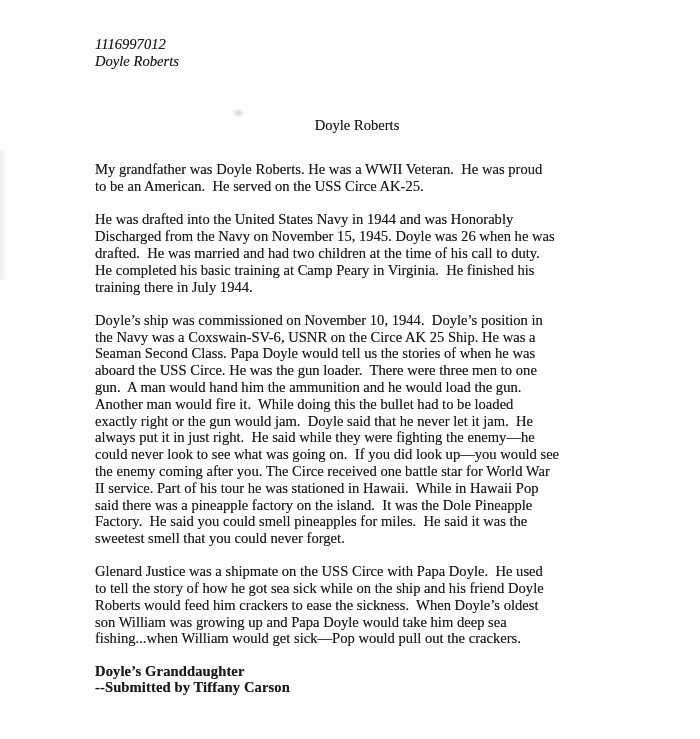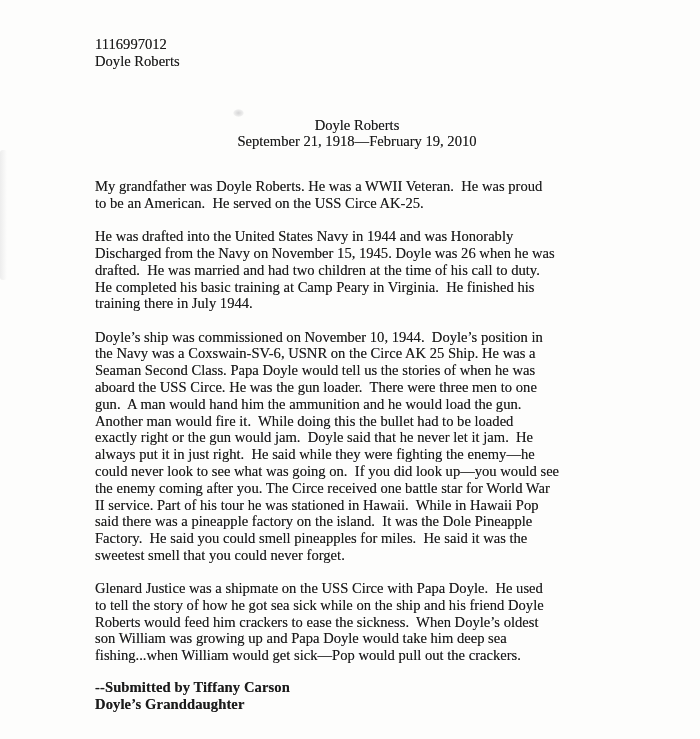--- a/index.html
+++ b/index.html
@@ -28,6 +28,7 @@
   }
   .doc-header div {
     white-space: pre;
+    font-style: italic;
   }
   .doc-title {
     margin-top: 47px;

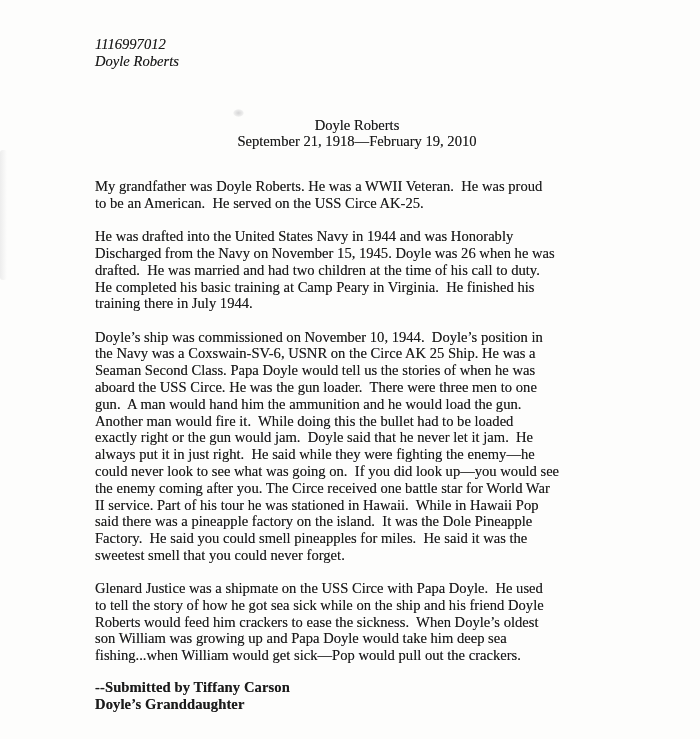--- a/index.html
+++ b/index.html
@@ -82,7 +82,6 @@
 
   <div class="doc-title">
     <div>Doyle Roberts</div>
-    <div>September 21, 1918—February 19, 2010</div>
   </div>
 
   <p class="body-para first-para">My grandfather was Doyle Roberts. He was a WWII Veteran.  He was proud

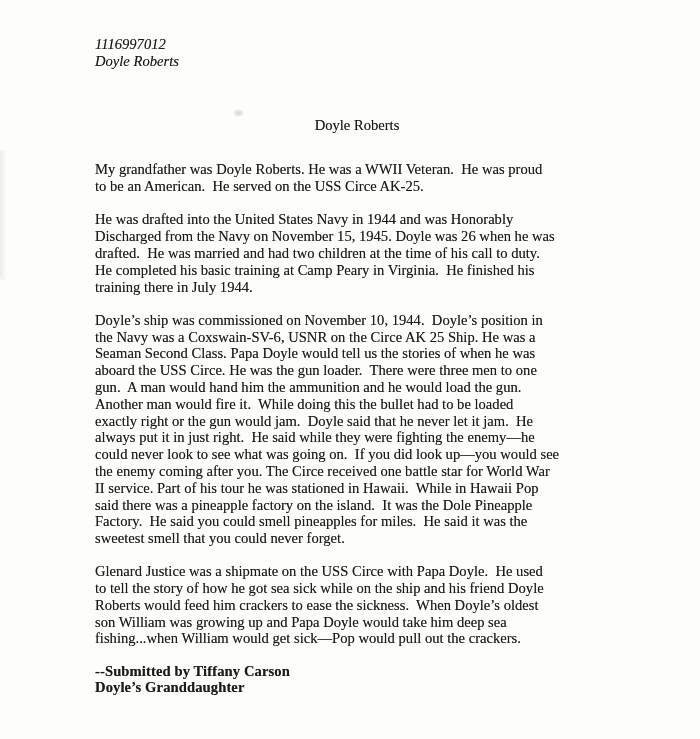--- a/index.html
+++ b/index.html
@@ -115,8 +115,8 @@
 fishing...when William would get sick—Pop would pull out the crackers.</p>
 
   <div class="doc-signature">
+    <div>Doyle’s Granddaughter</div>
     <div>--Submitted by Tiffany Carson</div>
-    <div>Doyle’s Granddaughter</div>
   </div>
 
 </div>

